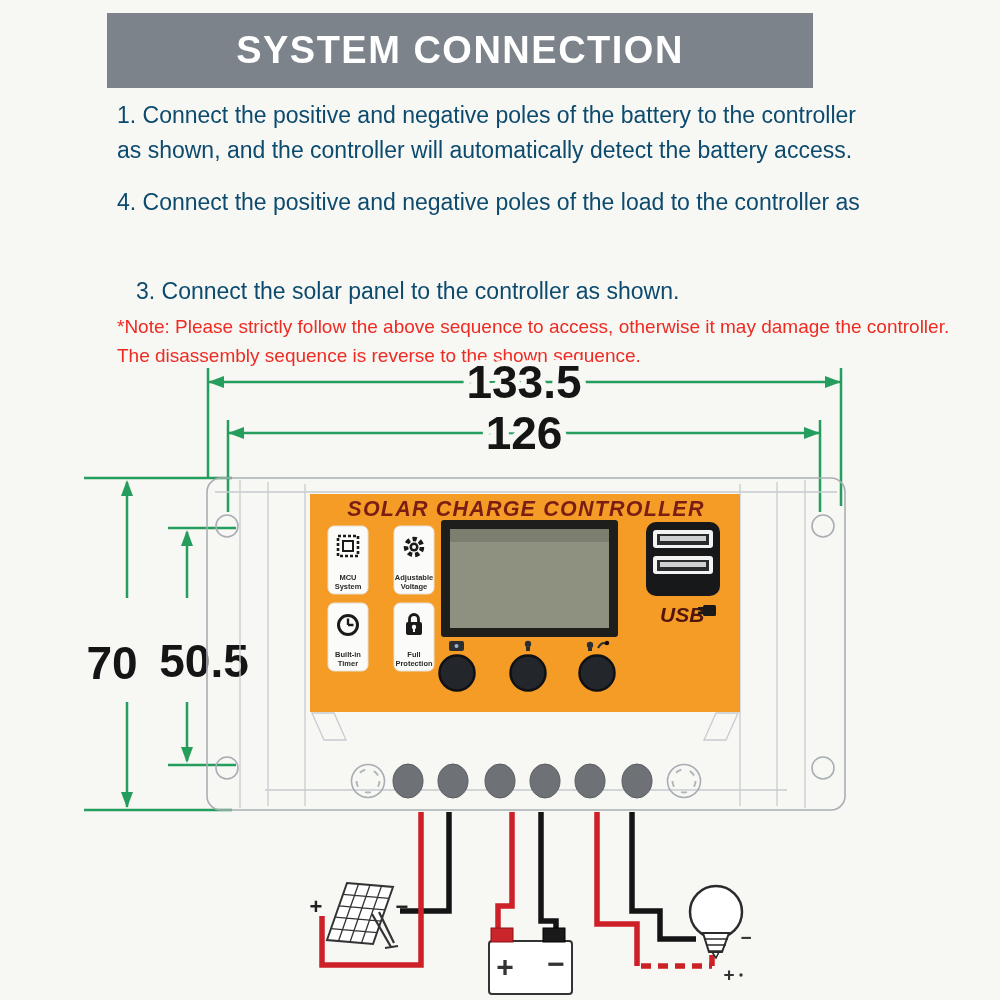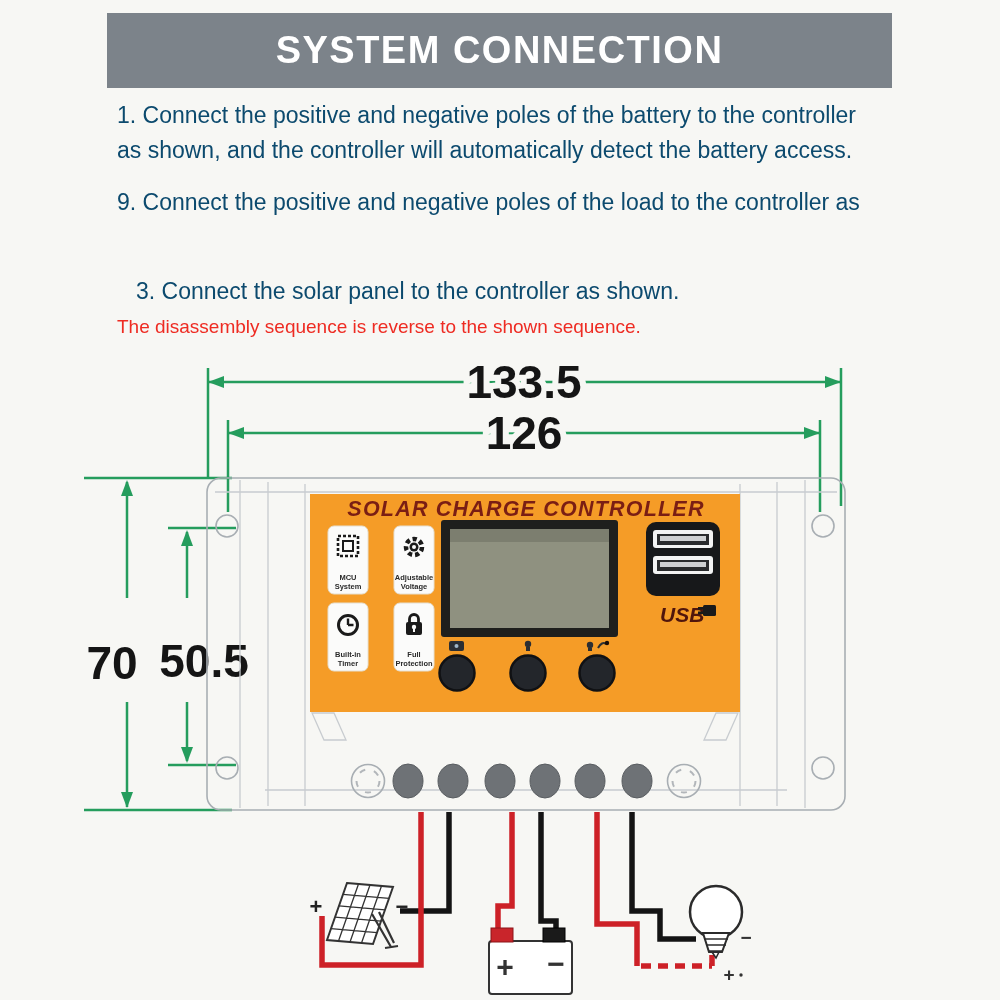--- a/index.html
+++ b/index.html
@@ -11,7 +11,7 @@
     overflow:hidden;
   }
   .banner{
-    position:absolute;left:107px;top:13px;width:785px;height:75px;
+    position:absolute;left:107px;top:13px;width:706px;height:75px;
     background:#7c838a;
     color:#ffffff;
     font-size:38px;font-weight:bold;letter-spacing:1.5px;

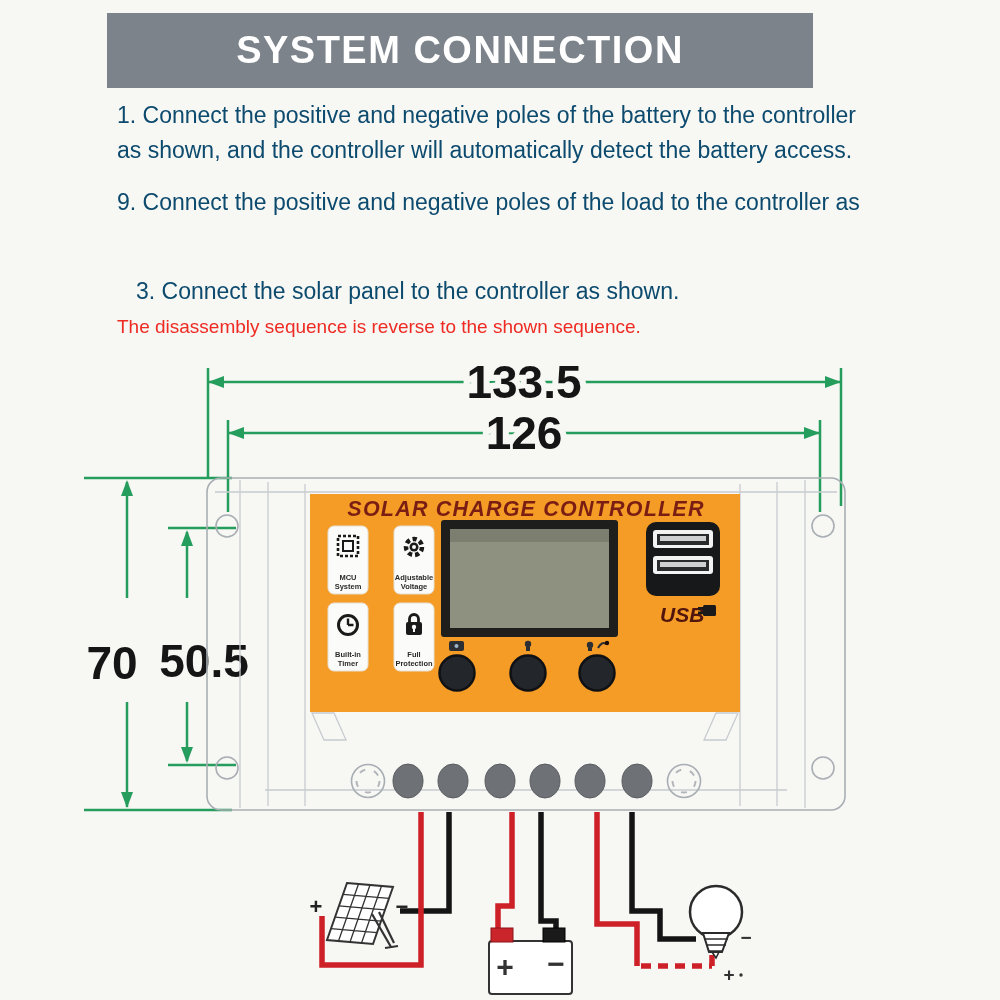--- a/index.html
+++ b/index.html
@@ -54,7 +54,7 @@
     <span>as shown, and the controller will automatically detect the battery access.</span>
   </div>
   <div class="instr" id="p2">
-    <span>9. Connect the positive and negative poles of the load to the controller as</span>
+    <span>4. Connect the positive and negative poles of the load to the controller as</span>
   </div>
   <div class="instr" id="p3">
     <span>3. Connect the solar panel to the controller as shown.</span>

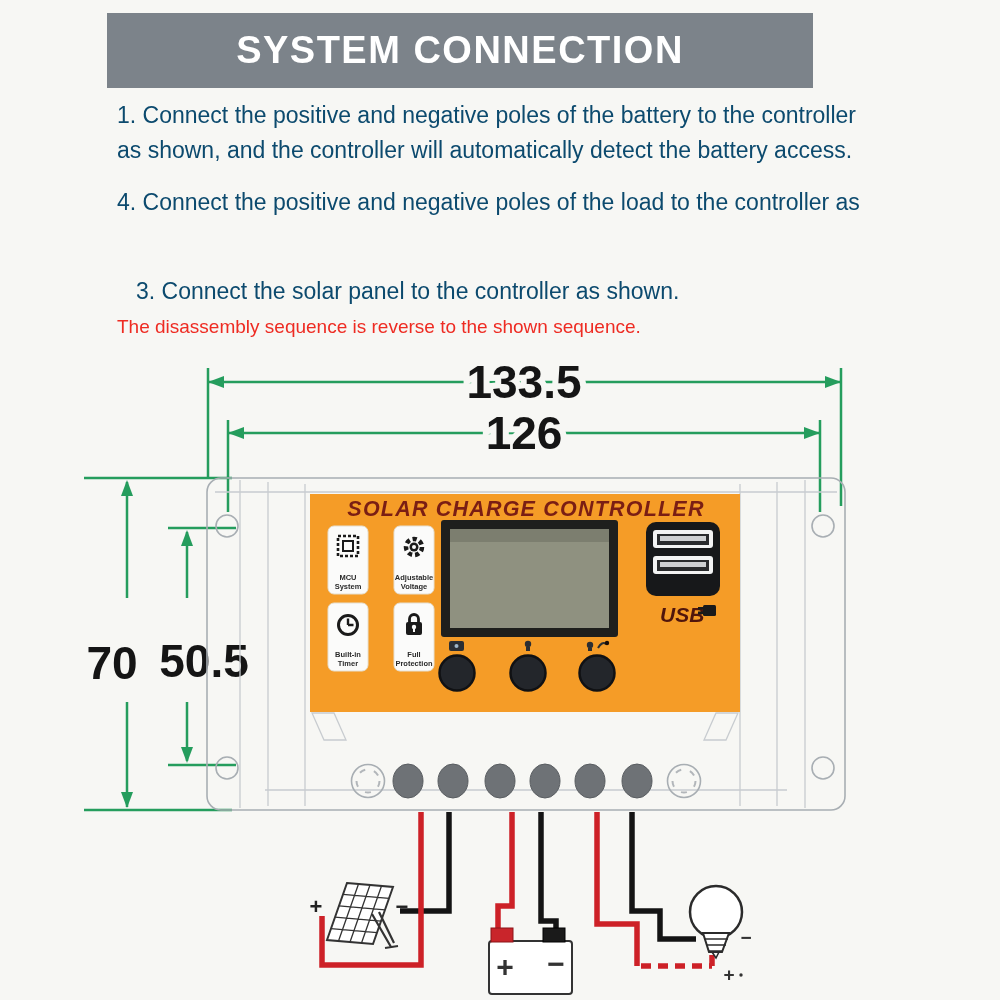--- a/index.html
+++ b/index.html
@@ -60,6 +60,7 @@
     <span>3. Connect the solar panel to the controller as shown.</span>
   </div>
   <div class="note">
+    <span>*Note: Please strictly follow the above sequence to access, otherwise it may damage the controller.</span>
     <span>The disassembly sequence is reverse to the shown sequence.</span>
   </div>
 

